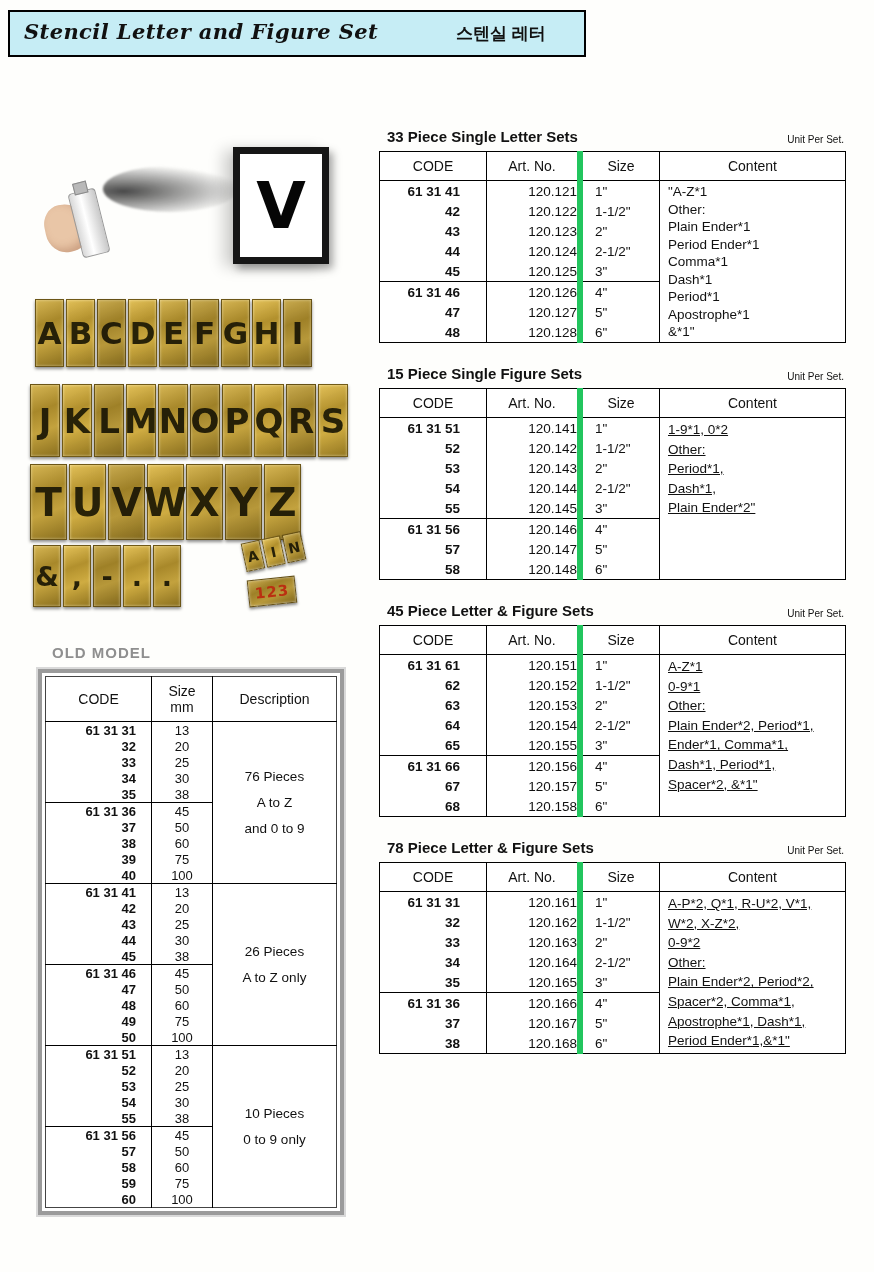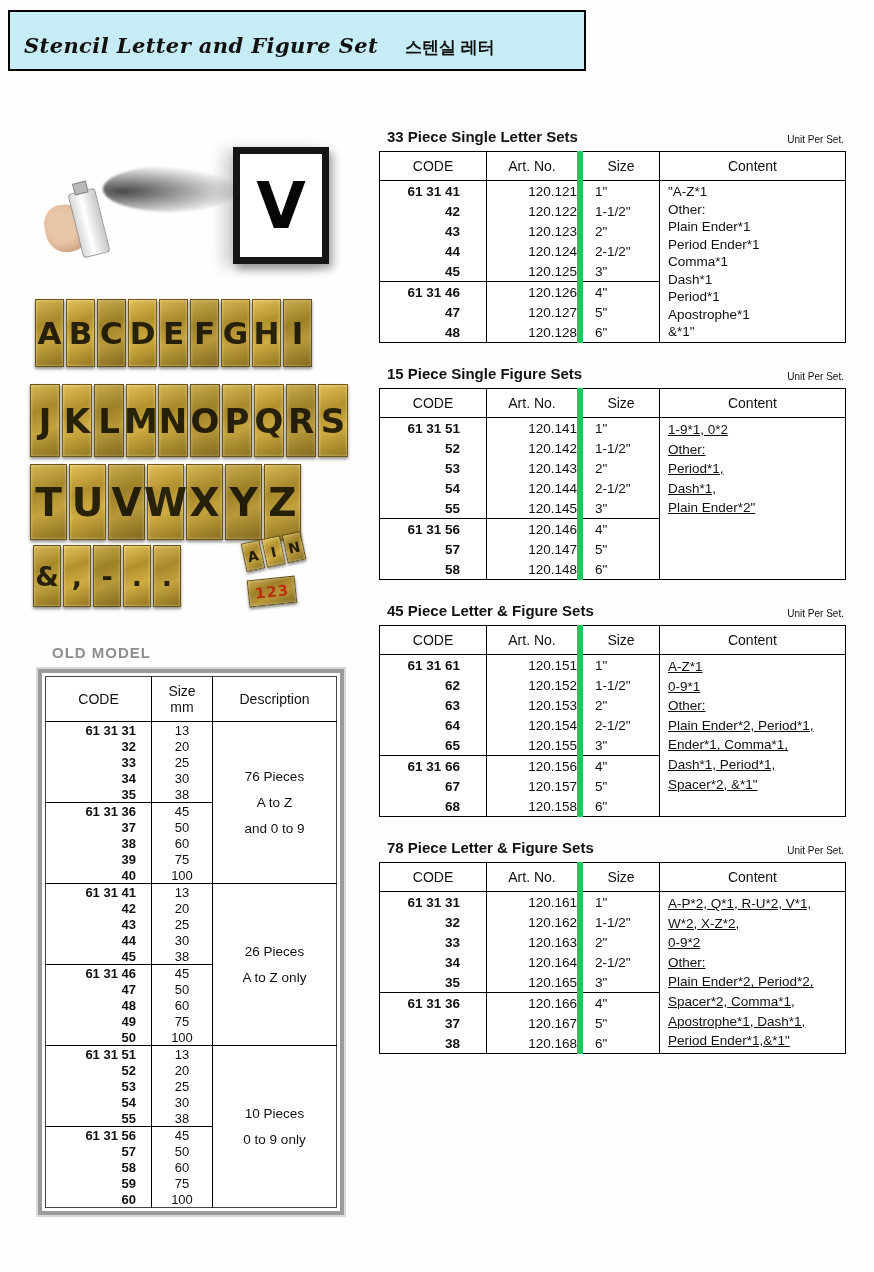--- a/index.html
+++ b/index.html
@@ -9,7 +9,7 @@
 
   
   .header-box{position:absolute;left:8px;top:10px;width:550px;background:var(--header-bg,#c6edf5);
-              border:2px solid #000;padding:21px 10px 10px 14px;}
+              border:2px solid #000;padding:7px 10px 10px 14px;}
   .title-row{display:flex;align-items:baseline;}
   .main-title{font-family:"DejaVu Serif","Liberation Serif",serif;font-style:italic;font-weight:bold;
               font-size:21px;letter-spacing:.4px;}

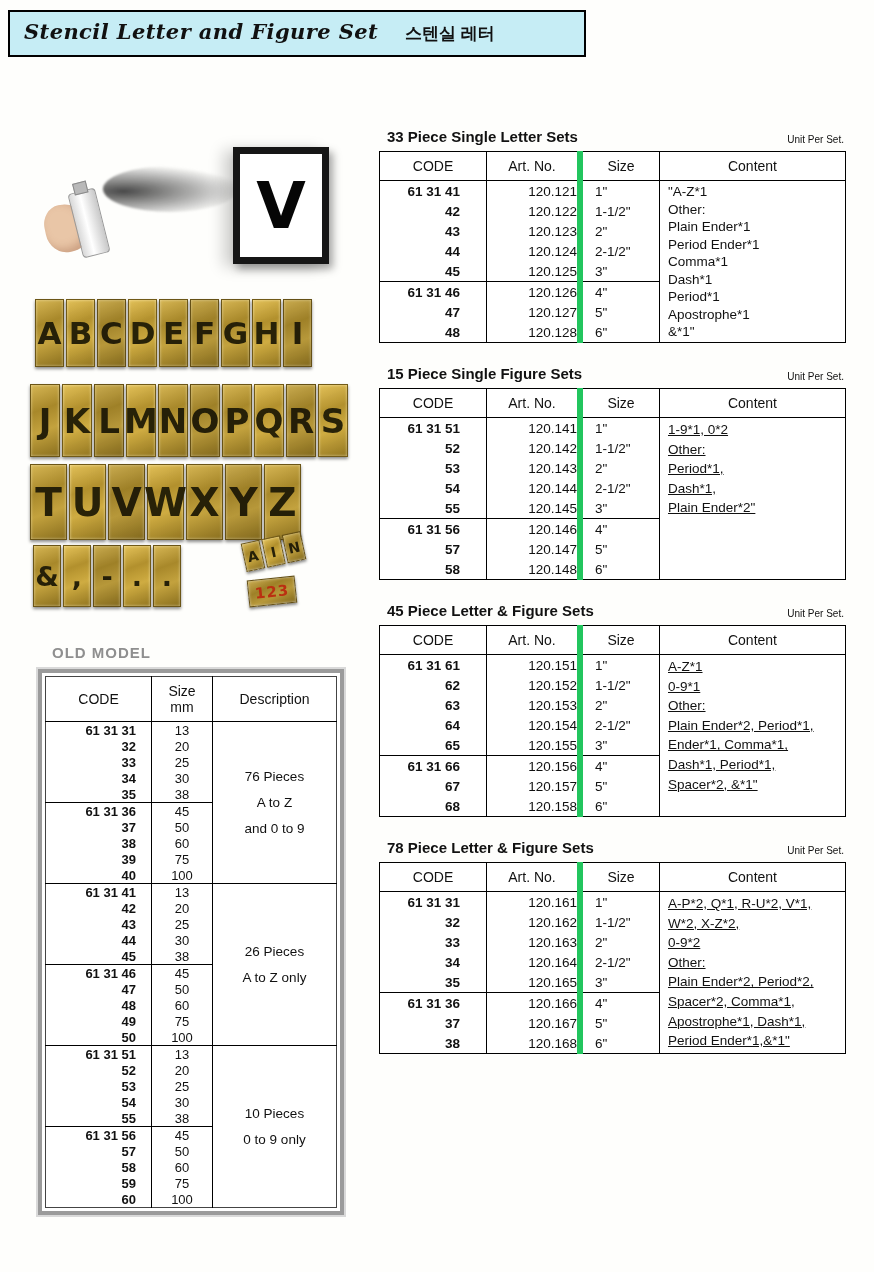--- a/index.html
+++ b/index.html
@@ -13,7 +13,7 @@
   .title-row{display:flex;align-items:baseline;}
   .main-title{font-family:"DejaVu Serif","Liberation Serif",serif;font-style:italic;font-weight:bold;
               font-size:21px;letter-spacing:.4px;}
-  .title-kr{margin-left:27px;font-weight:bold;font-size:17px;}
+  .title-kr{margin-left:78px;font-weight:bold;font-size:17px;}
   .subtitles{margin:8px 0 0 20px;font-weight:bold;font-size:13.5px;line-height:20px;}
   .subtitles .part{margin-right:16px;}
 

